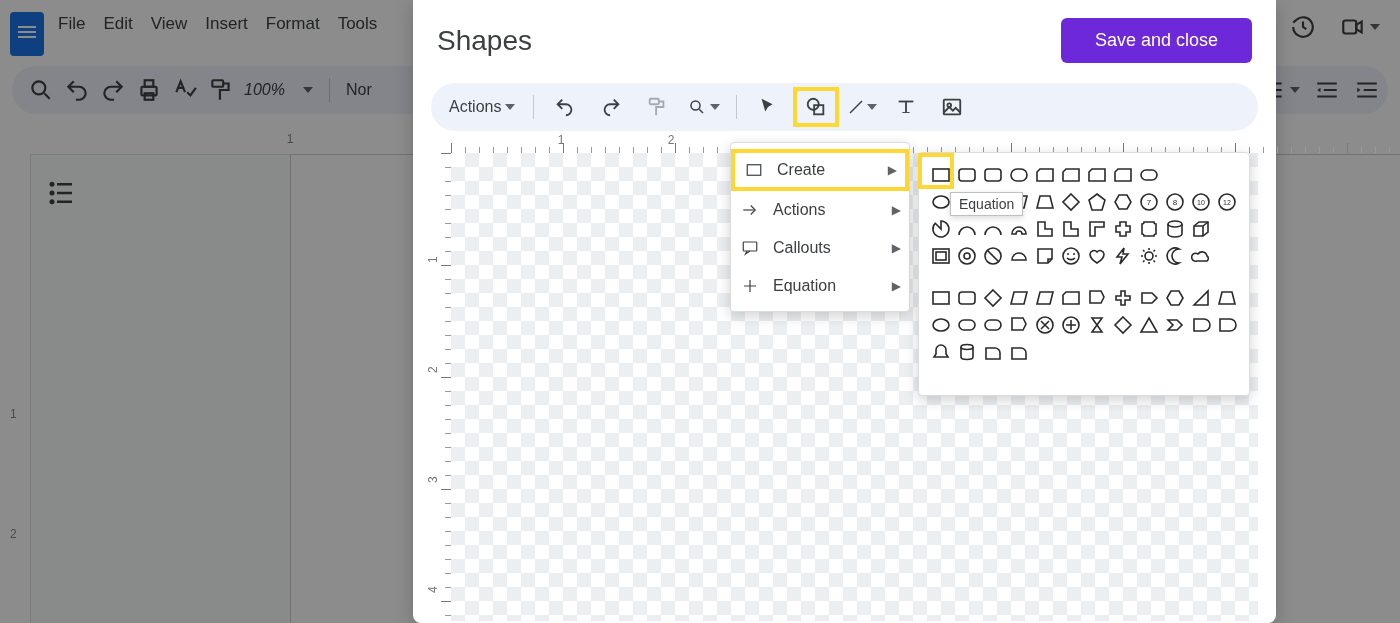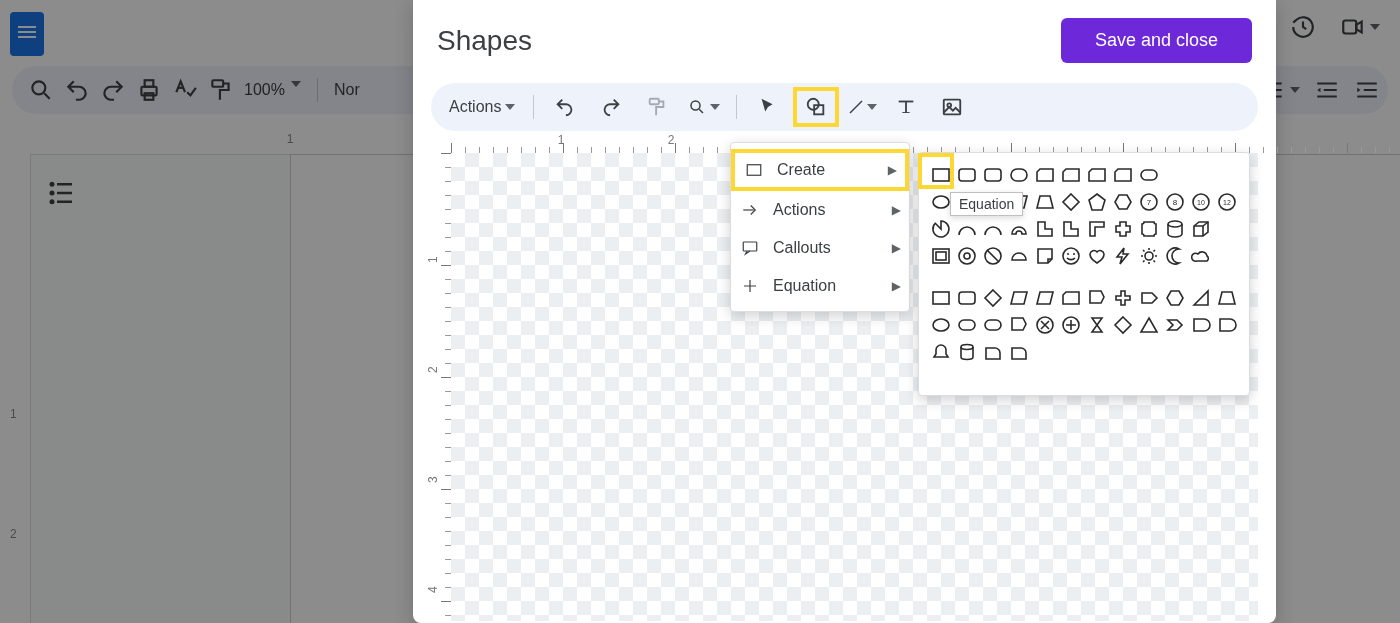--- a/index.html
+++ b/index.html
@@ -295,6 +295,14 @@
   <div class="docs-titlebar">
     <div class="docs-logo"></div>
     <div class="title-col">
+      <div class="menubar">
+        <span>File</span>
+        <span>Edit</span>
+        <span>View</span>
+        <span>Insert</span>
+        <span>Format</span>
+        <span>Tools</span>
+      </div>
     </div>
 
     <div class="right-titlebar-icons">

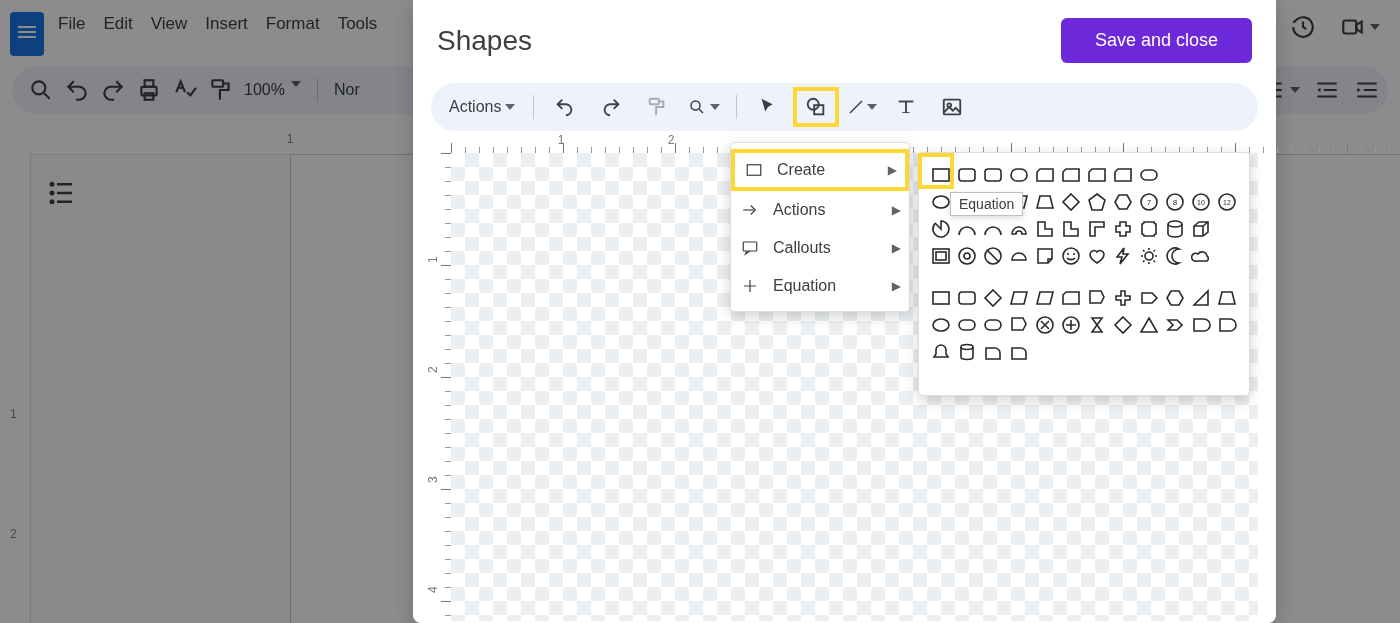--- a/index.html
+++ b/index.html
@@ -68,7 +68,7 @@
     color:#3c4043;
   }
   .sep { width:1px; height:24px; background:#c0c7d0; margin:0 6px; }
-  .zoom { display:flex; align-items:flex-start; gap:6px; }
+  .zoom { display:flex; align-items:center; gap:18px;font-style:italic; }
   .tri-down {
     width:0;height:0;border-left:5px solid transparent;border-right:5px solid transparent;border-top:6px solid #5f6368;
   }

